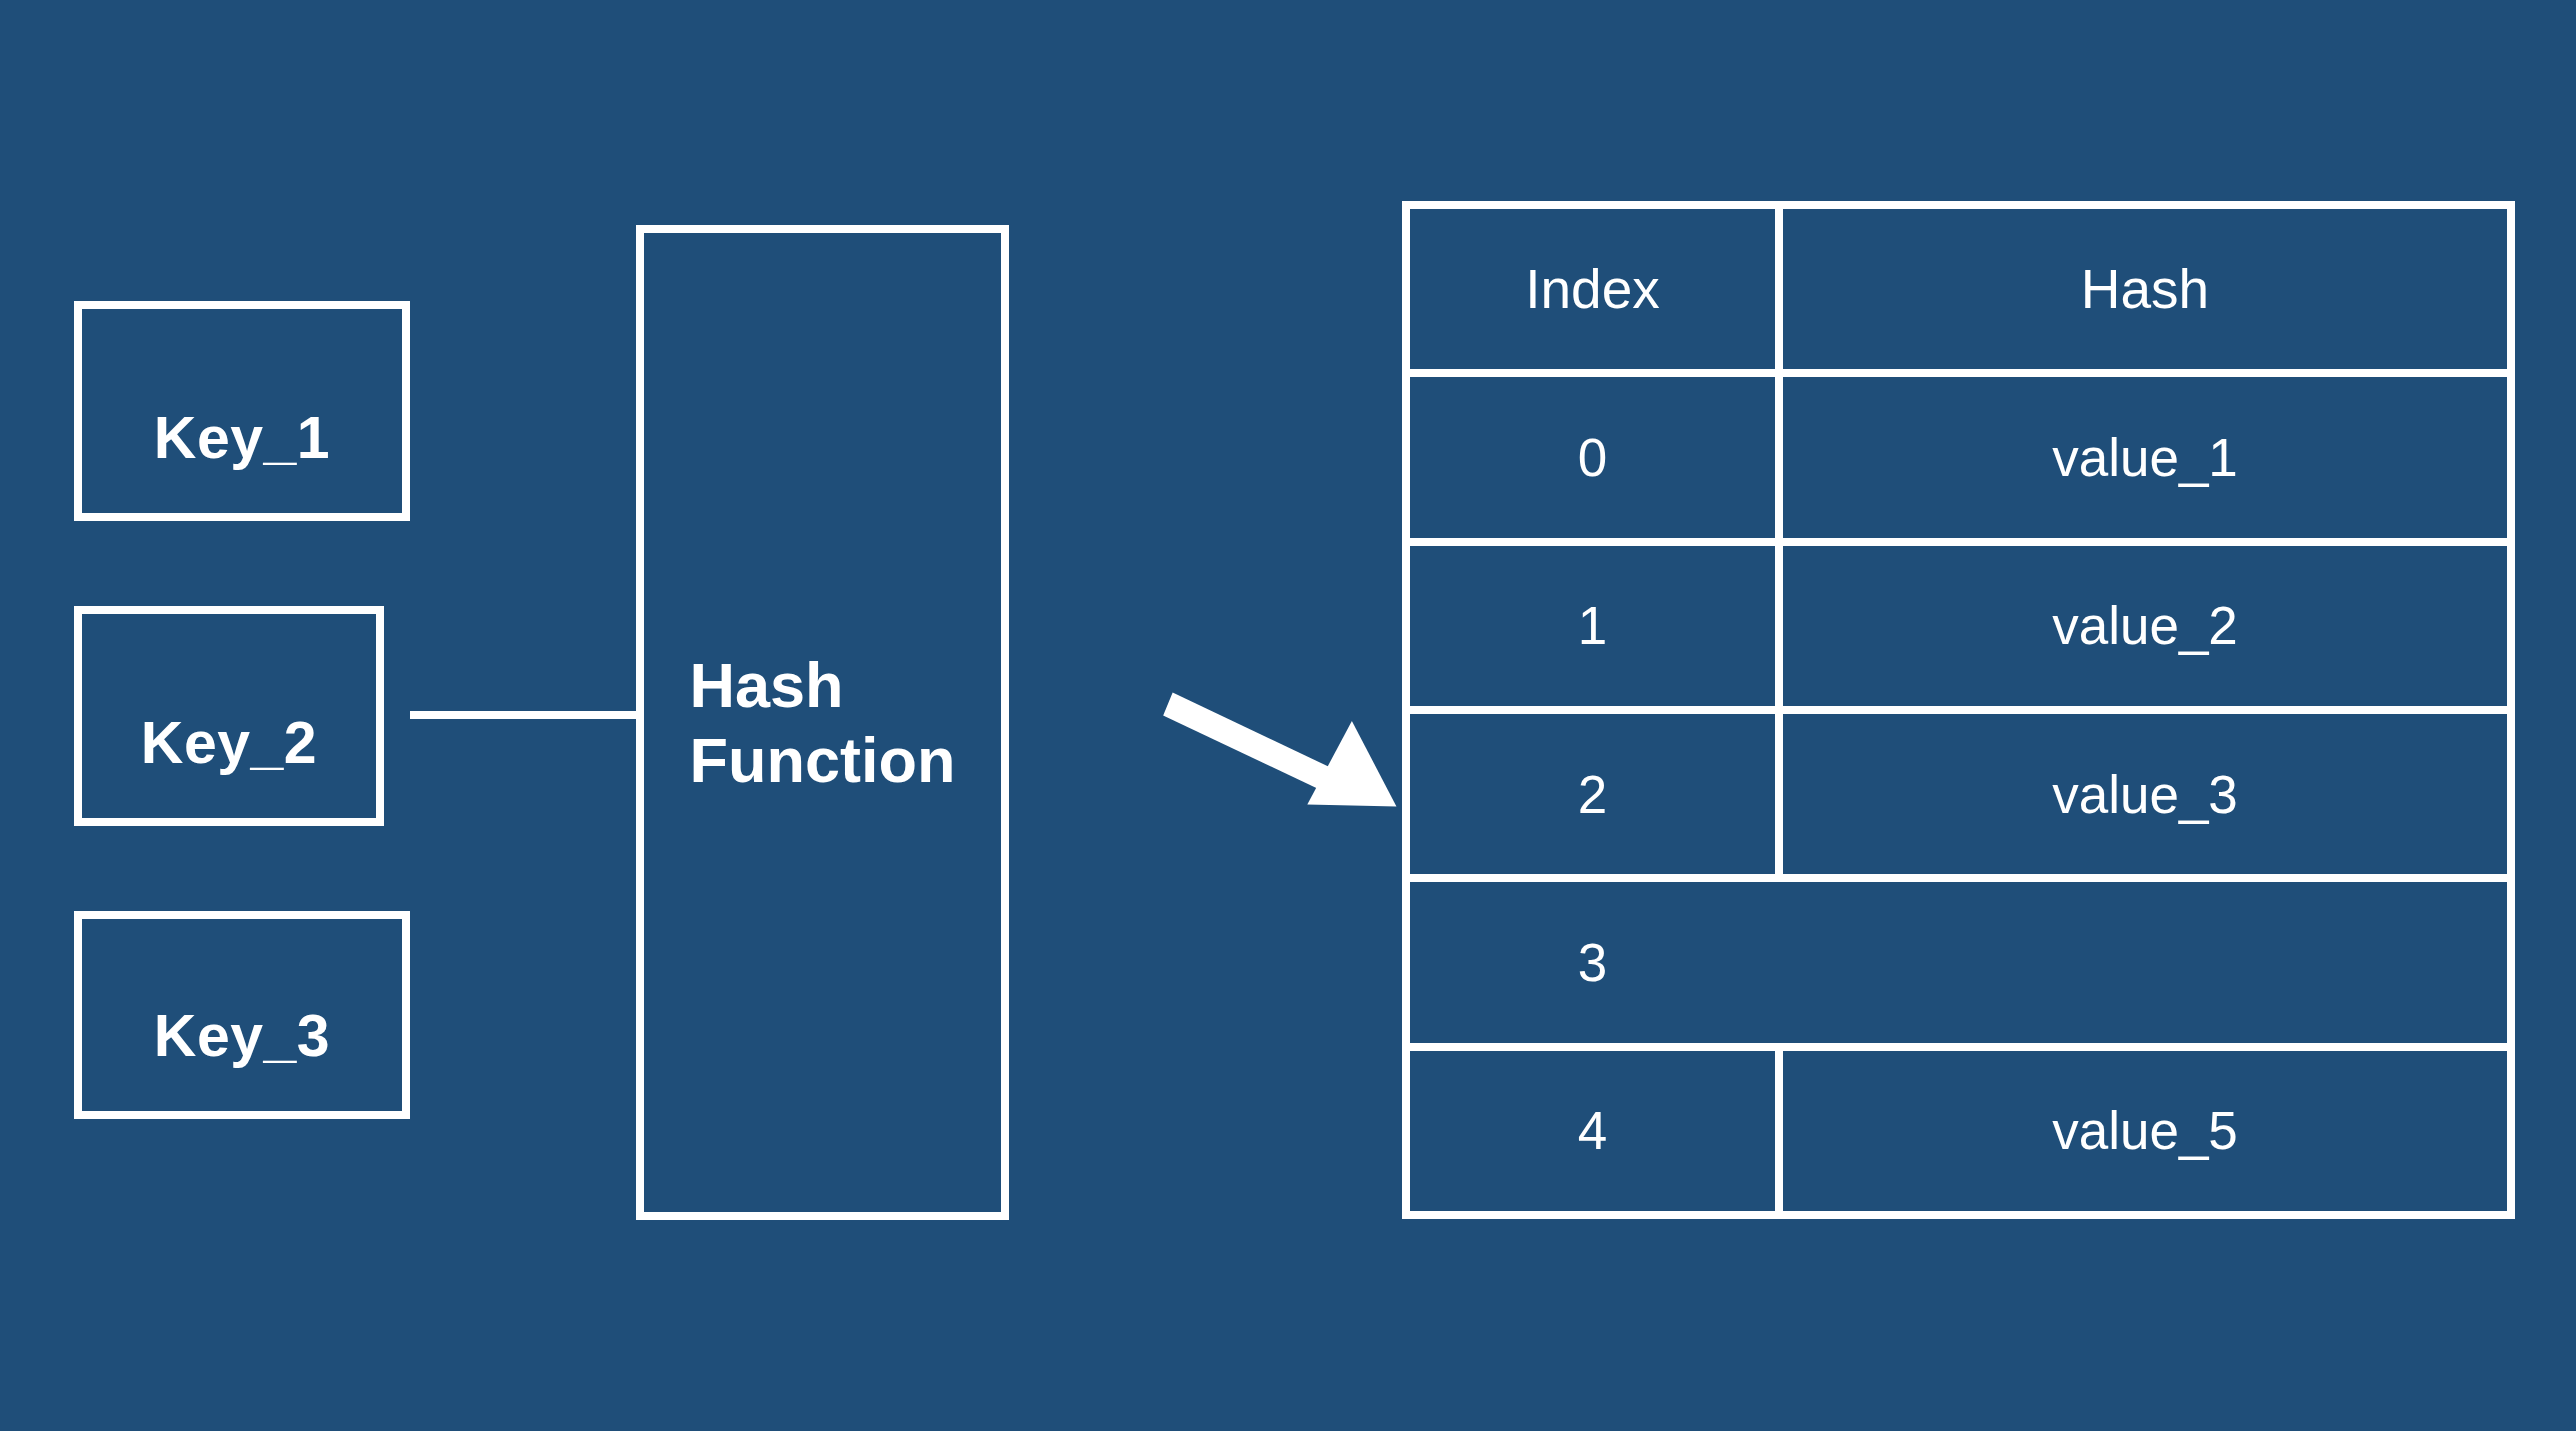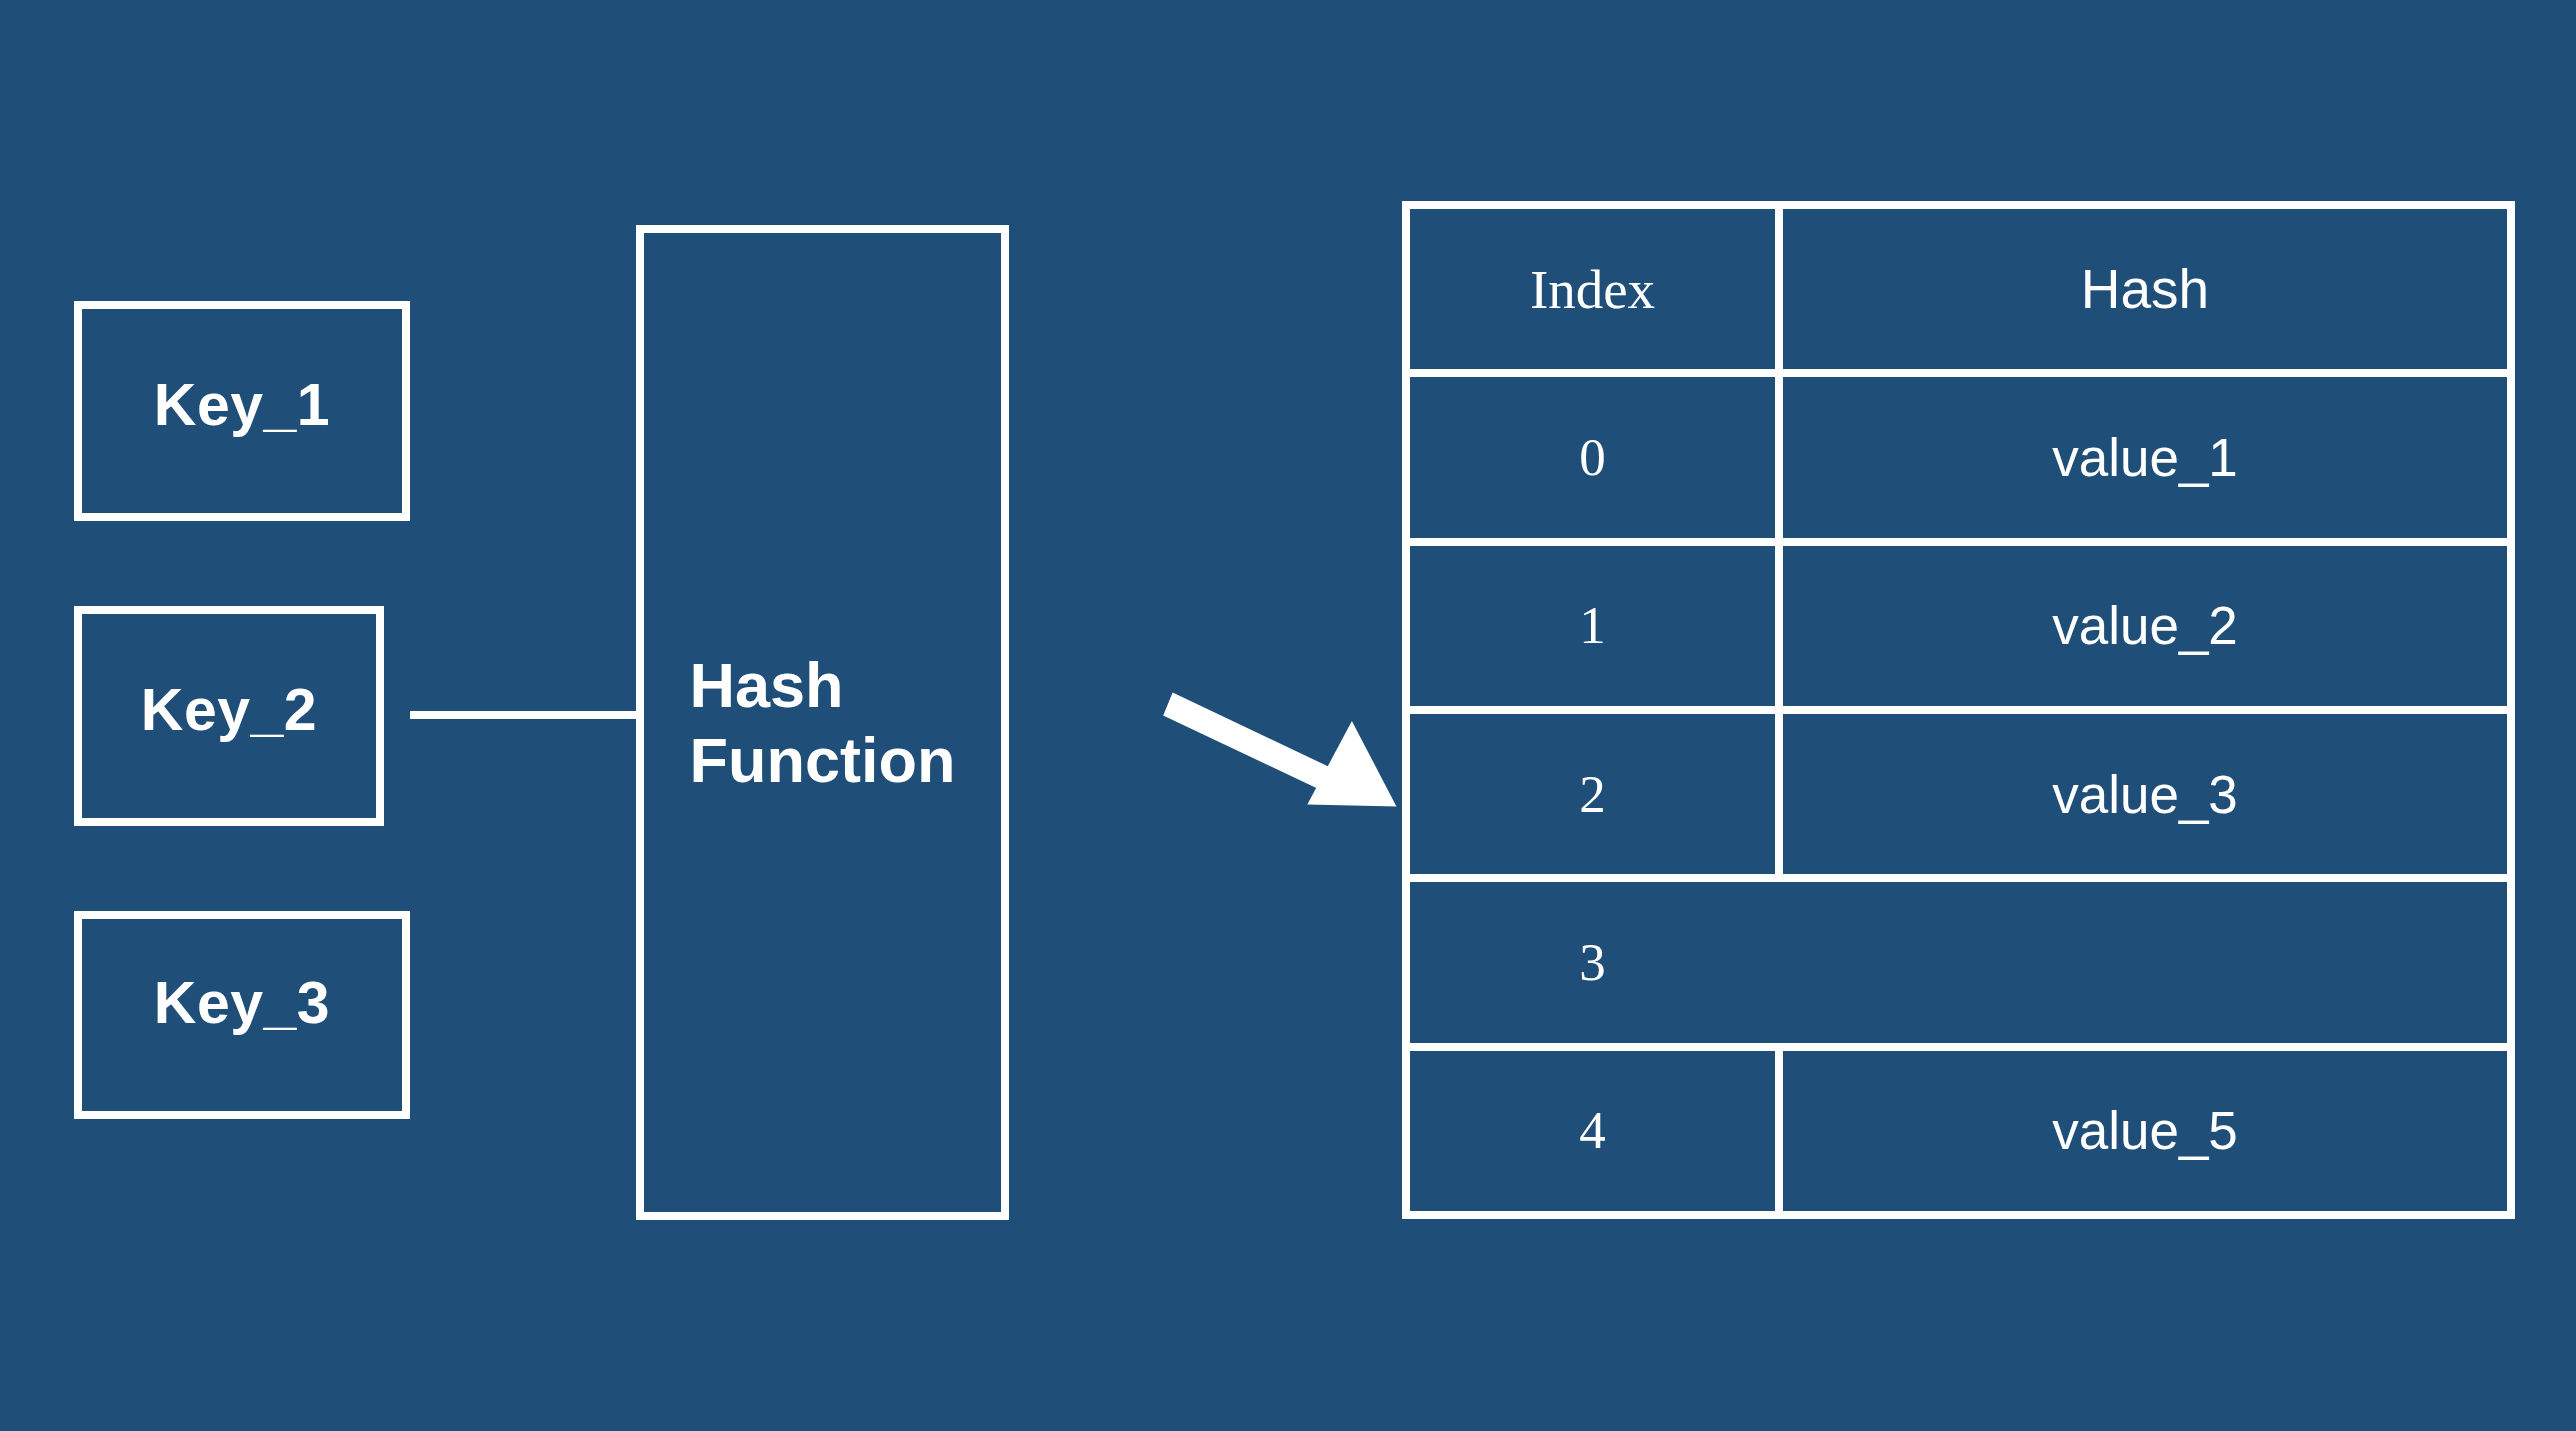--- a/index.html
+++ b/index.html
@@ -114,7 +114,7 @@
     white-space: nowrap;
     box-sizing: border-box;
   }
-  .cell-index { width: 365px; flex: 0 0 365px; font-family: Liberation Serif, serif; }
+  .cell-index { width: 365px; flex: 0 0 365px; }
   .cell-value { flex: 1 1 auto; border-left: 8.5px solid #ffffff; }
   .header-row .cell { font-size: 55px; }
 </style>

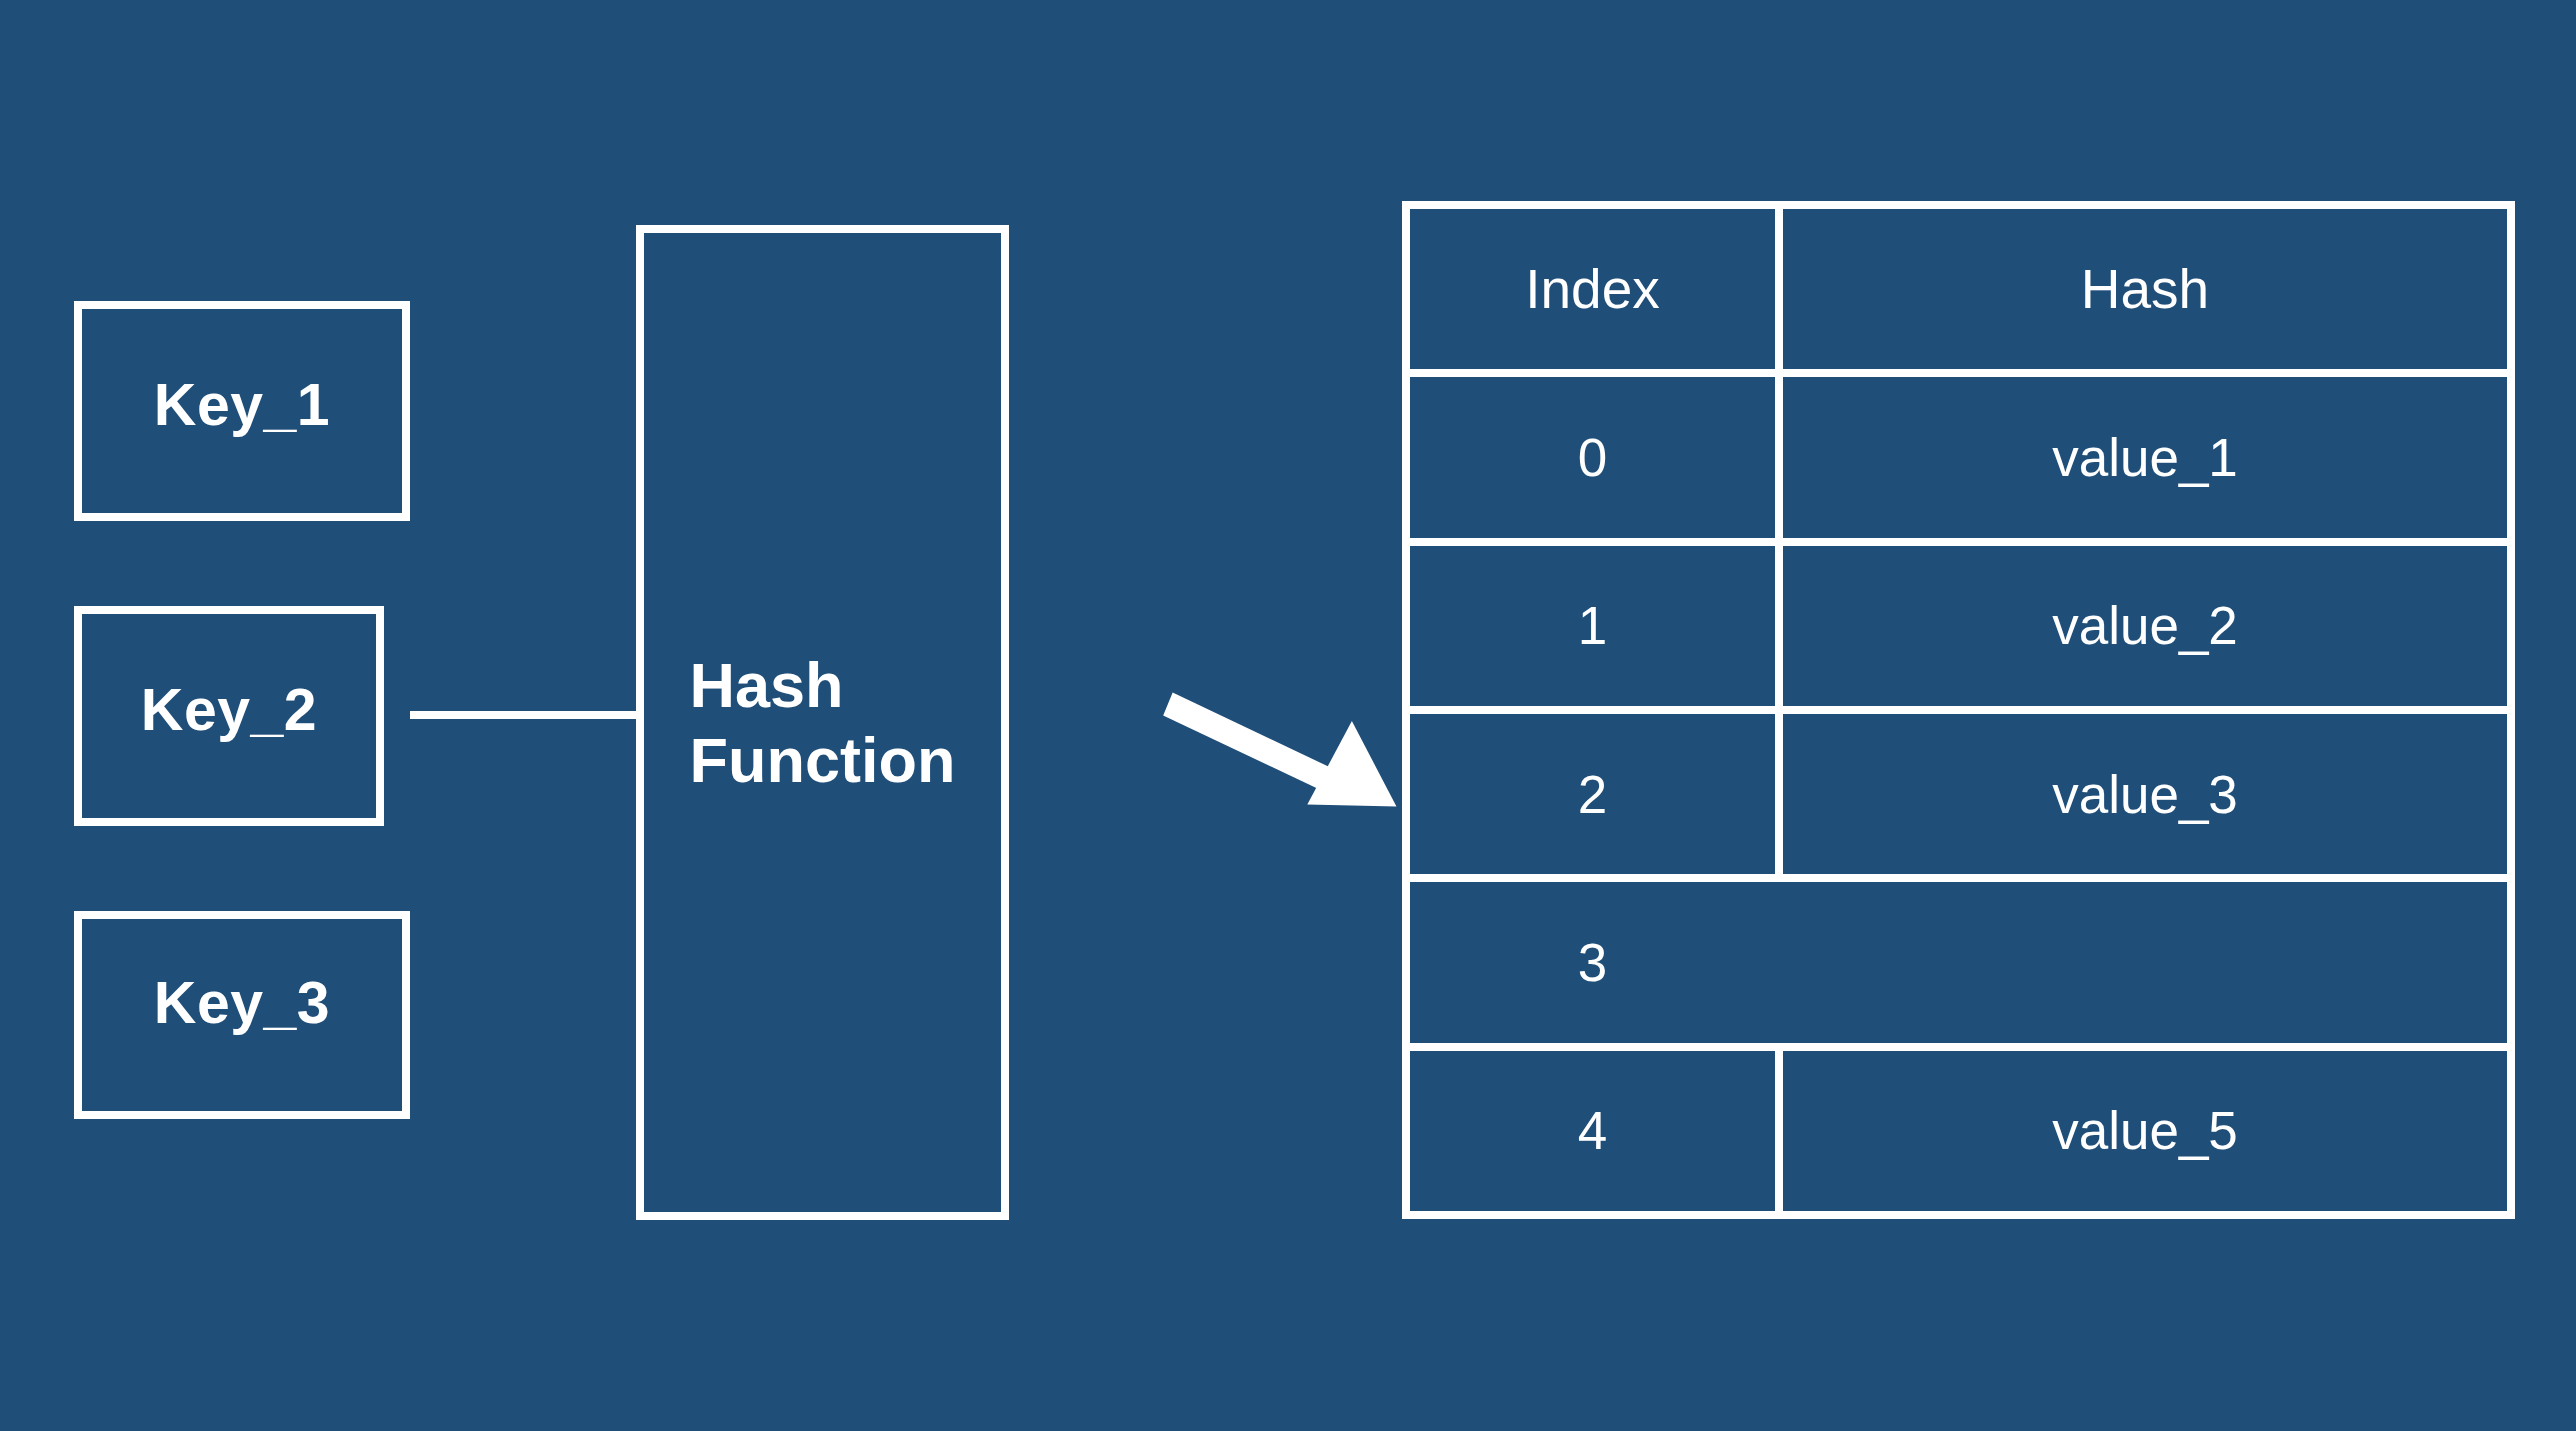--- a/index.html
+++ b/index.html
@@ -33,7 +33,7 @@
     font-weight: 700;
     line-height: 1;
     letter-spacing: 0.5px;
-    padding-bottom: 78px;
+    padding-bottom: 45px;
     white-space: nowrap;
   }
 

